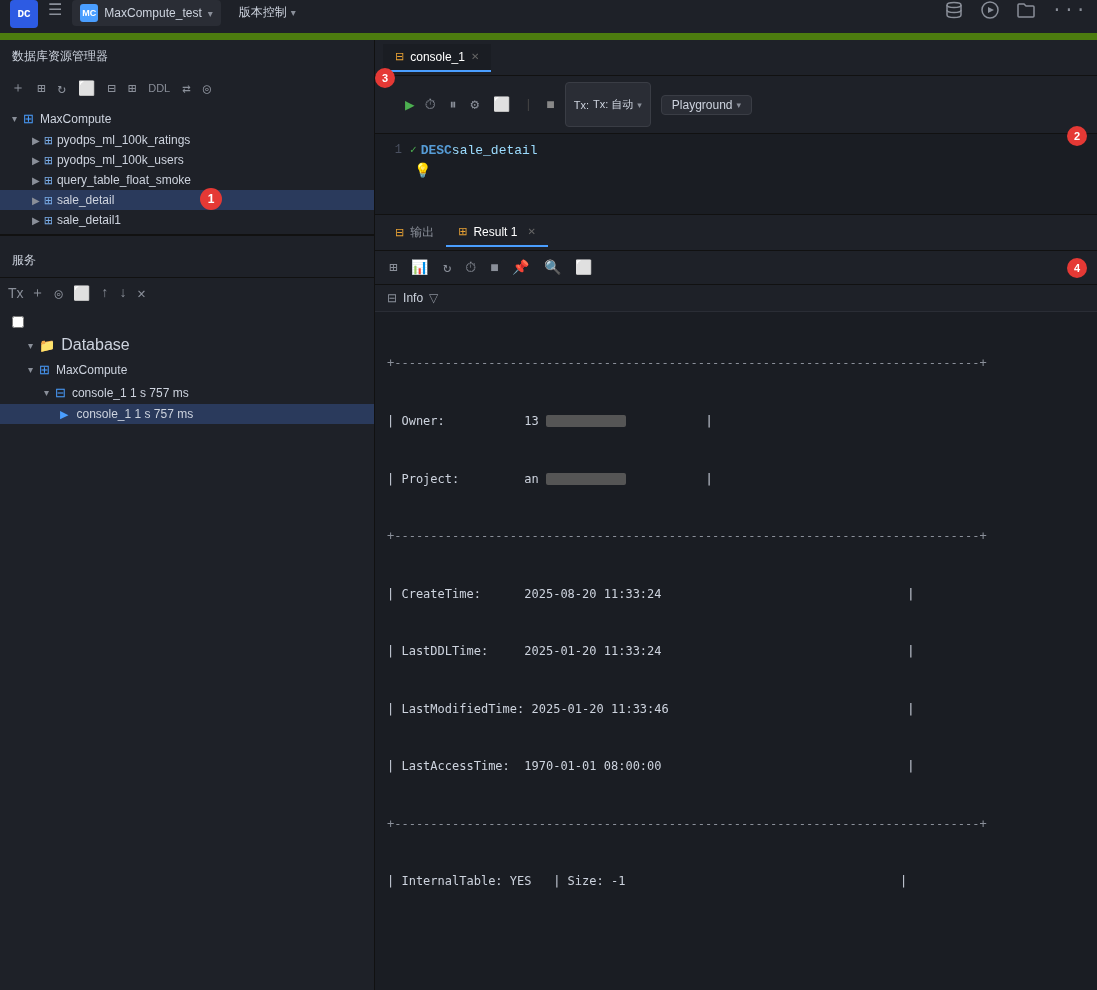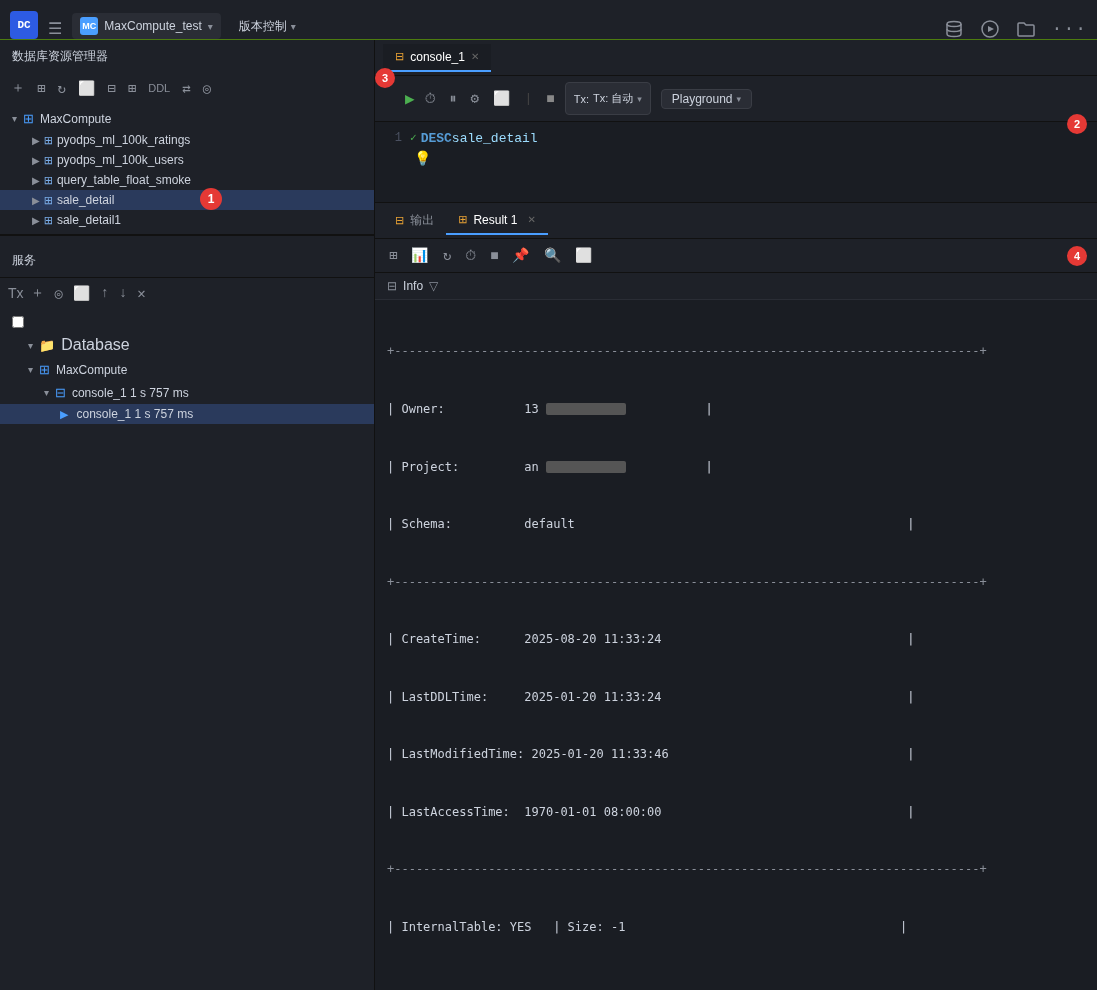--- a/index.html
+++ b/index.html
@@ -20,10 +20,10 @@
       height: 40px;
       background: #1e2128;
       display: flex;
-      align-items: flex-end;
+      align-items: flex-start;
       padding: 0 10px;
       gap: 10px;
-      border-bottom: 1px solid #4d7c0f;
+      border-bottom: 7px solid #4d7c0f;
       flex-shrink: 0;
     }
     .top-bar-logo {

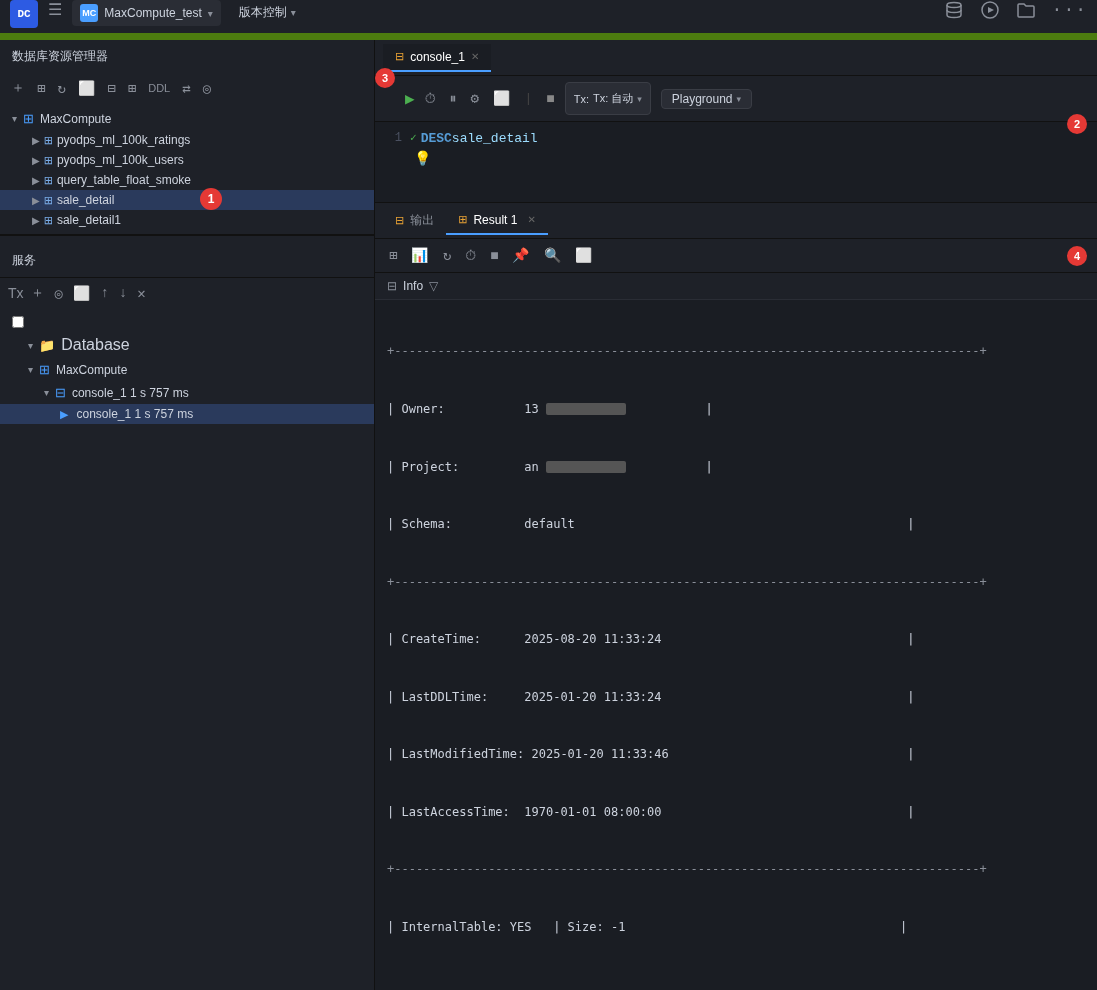--- a/index.html
+++ b/index.html
@@ -227,7 +227,7 @@
       background: #2a2d35;
       border: 1px solid #3a3d45;
       border-radius: 4px;
-      padding: 8px 8px;
+      padding: 14px 8px;
       font-size: 11px;
       font-family: sans-serif;
       color: #cdd3de;

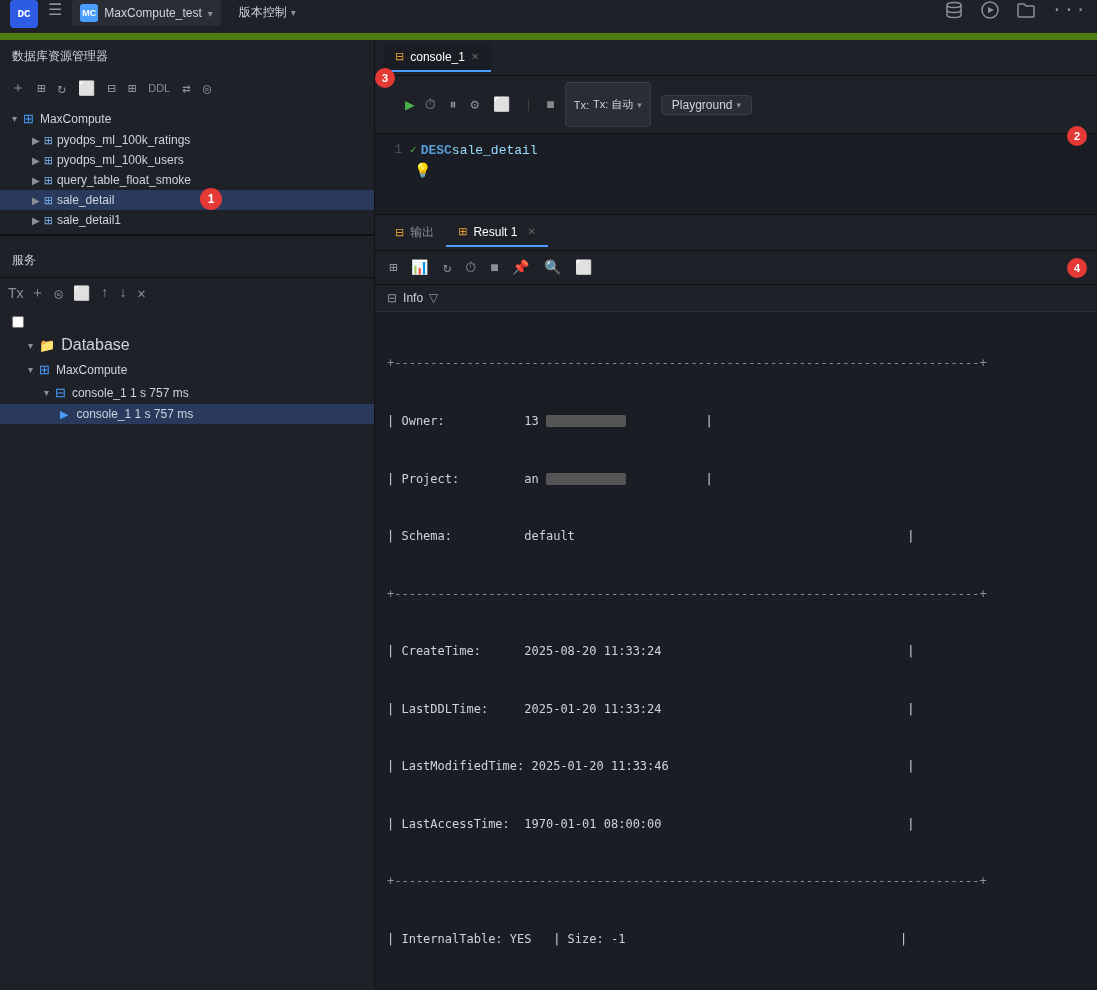--- a/index.html
+++ b/index.html
@@ -588,7 +588,6 @@
           <div class="output-line">+---------------------------------------------------------------------------------+</div>
           <div>| Owner:           13 <span class="blurred-text"></span>           |</div>
           <div>| Project:         an <span class="blurred-text"></span>           |</div>
-          <div>| Schema:          default                                              |</div>
           <div class="output-line">+---------------------------------------------------------------------------------+</div>
           <div>| CreateTime:      2025-08-20 11:33:24                                  |</div>
           <div>| LastDDLTime:     2025-01-20 11:33:24                                  |</div>

